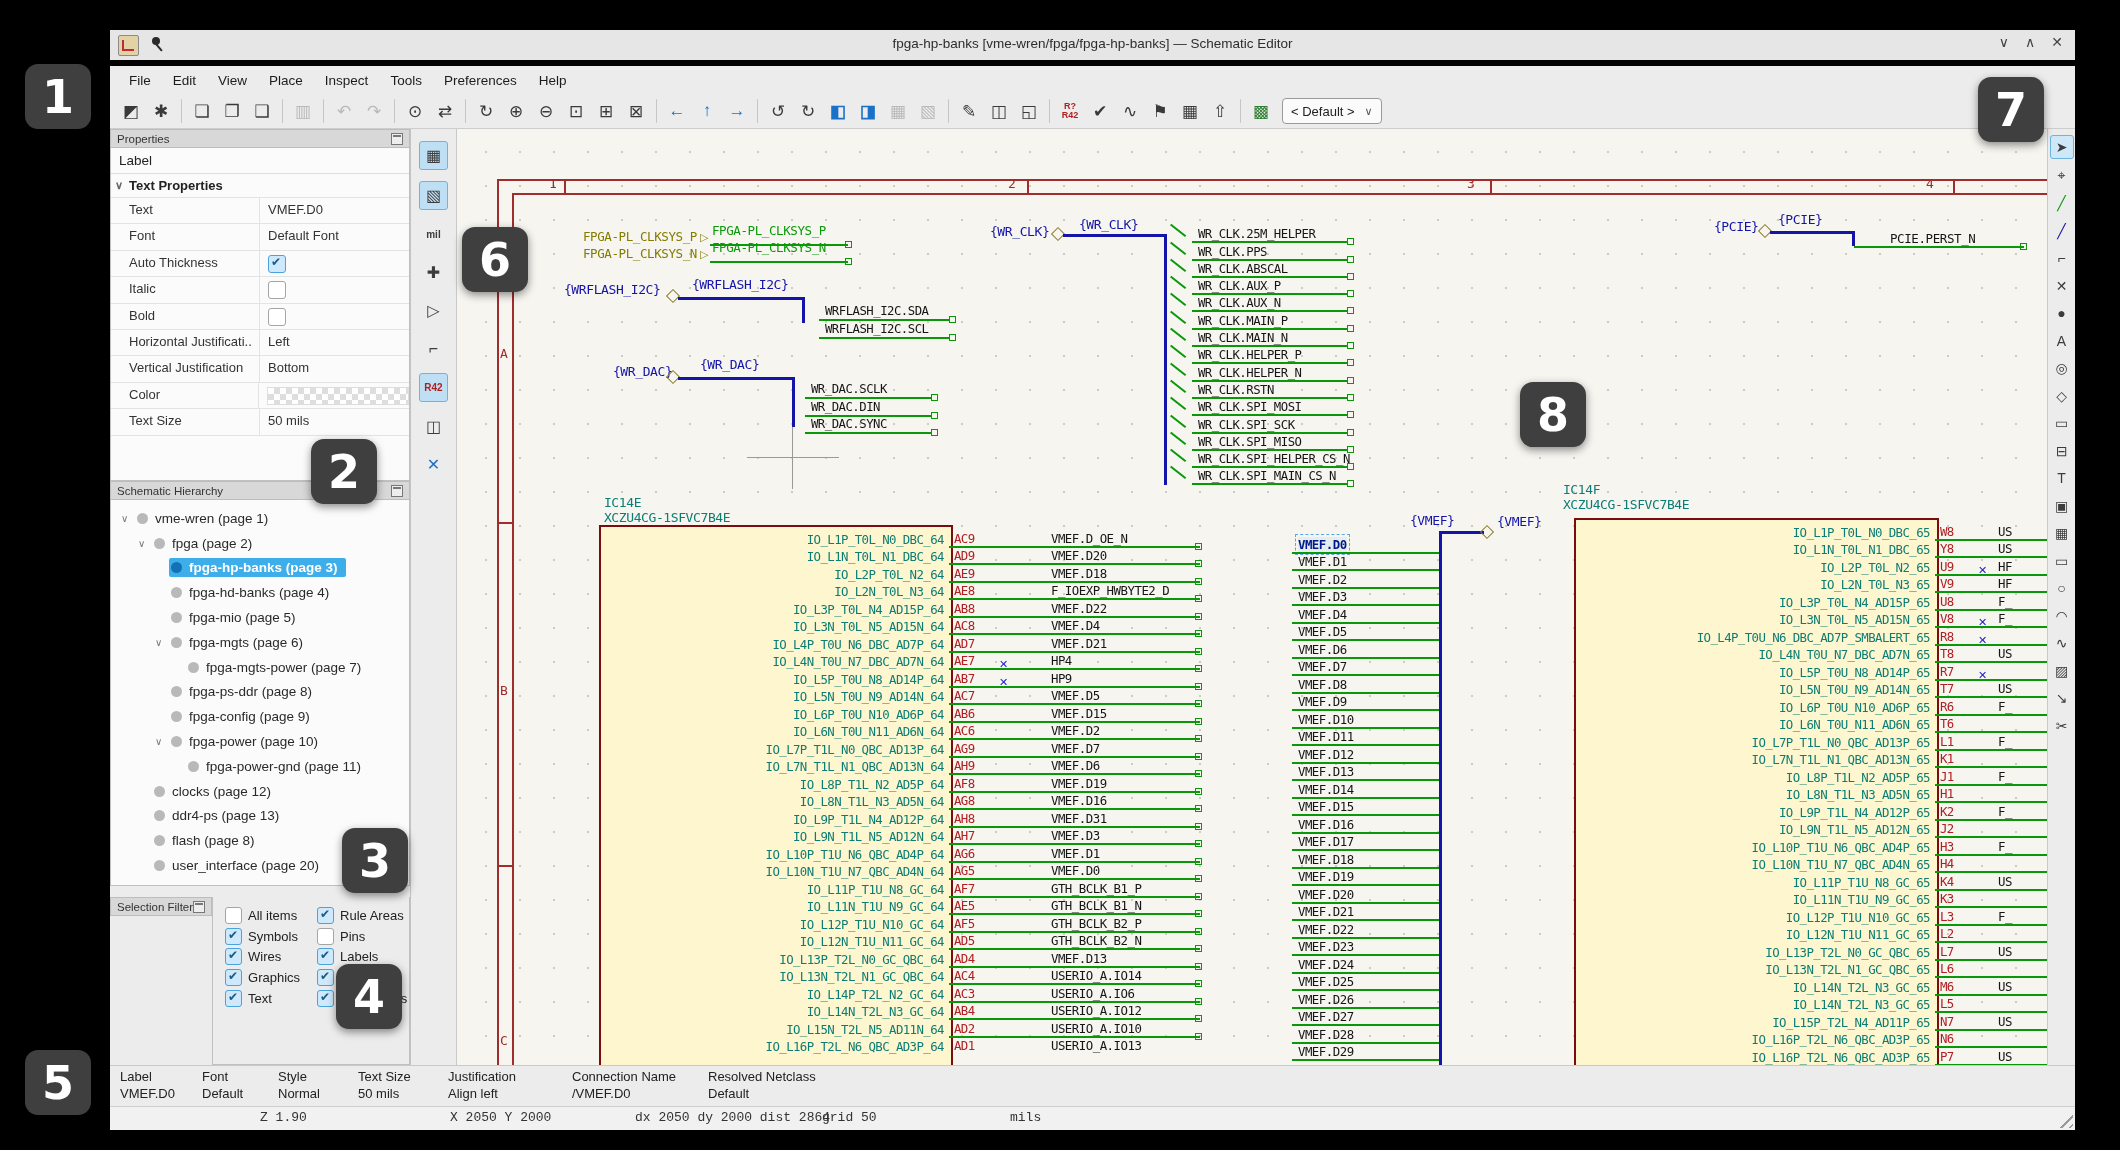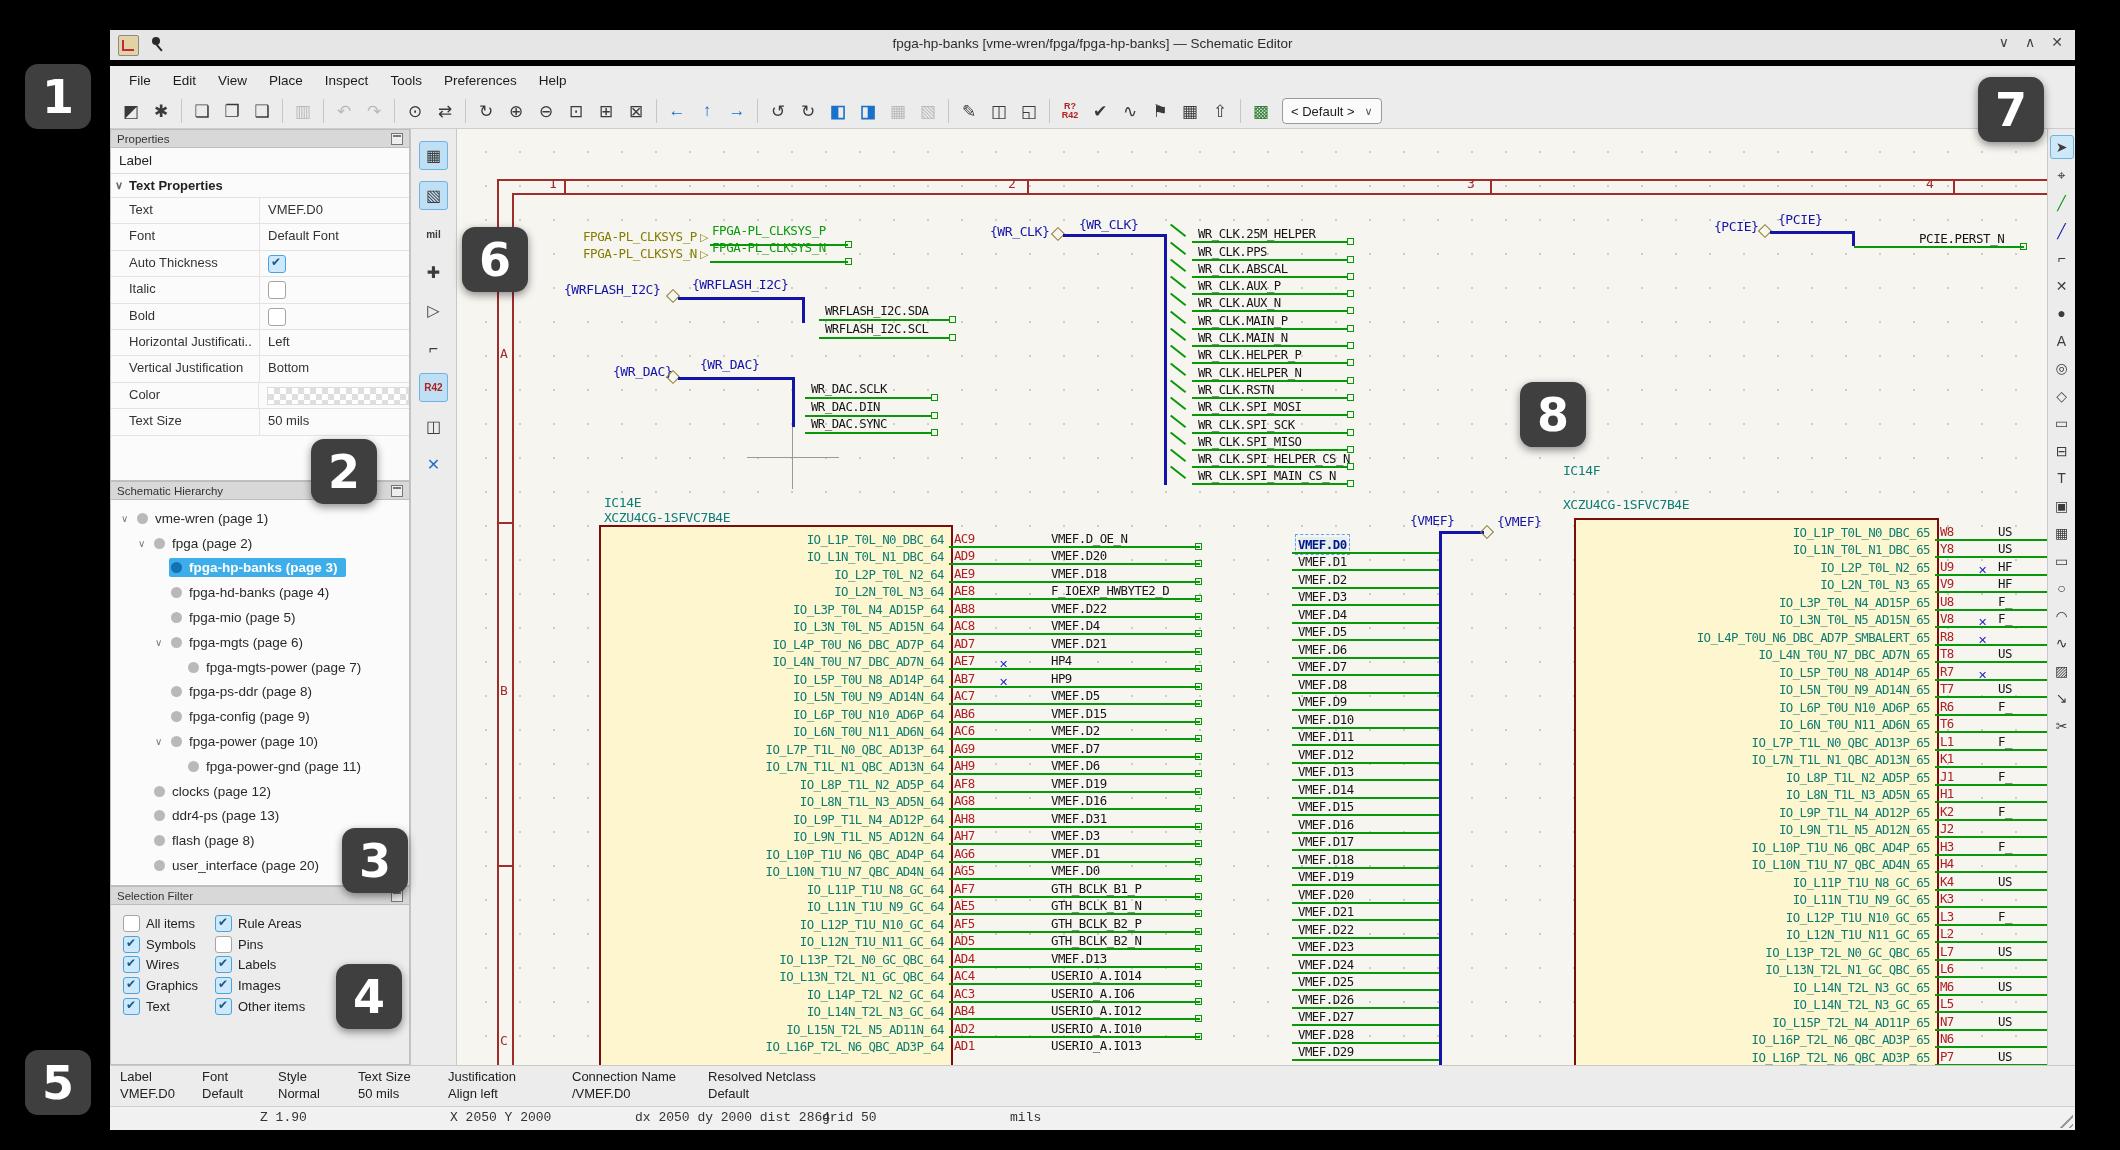--- a/index.html
+++ b/index.html
@@ -84,7 +84,7 @@
   .sq{position:absolute;width:6px;height:6px;border:1.6px solid #089808;background:transparent;}
   .diam{position:absolute;width:8px;height:8px;border:1.6px solid #8a7a2a;transform:rotate(45deg);}
   .buslab{position:absolute;font:13px "DejaVu Sans Mono",monospace;color:#1414a8;letter-spacing:-.4px;white-space:nowrap;}
-  .netlab{position:absolute;font:12.5px "DejaVu Sans Mono",monospace;color:#151515;letter-spacing:-.4px;white-space:nowrap;margin-left:29px;}
+  .netlab{position:absolute;font:12.5px "DejaVu Sans Mono",monospace;color:#151515;letter-spacing:-.4px;white-space:nowrap;}
   .hierlab{position:absolute;font:12.5px "DejaVu Sans Mono",monosp ace;color:#847c00;letter-spacing:-.4px;white-space:nowrap;}
   .greenlab{position:absolute;font:12.5px "DejaVu Sans Mono",monospace;color:#0a9a0a;letter-spacing:-.4px;white-space:nowrap;}
   

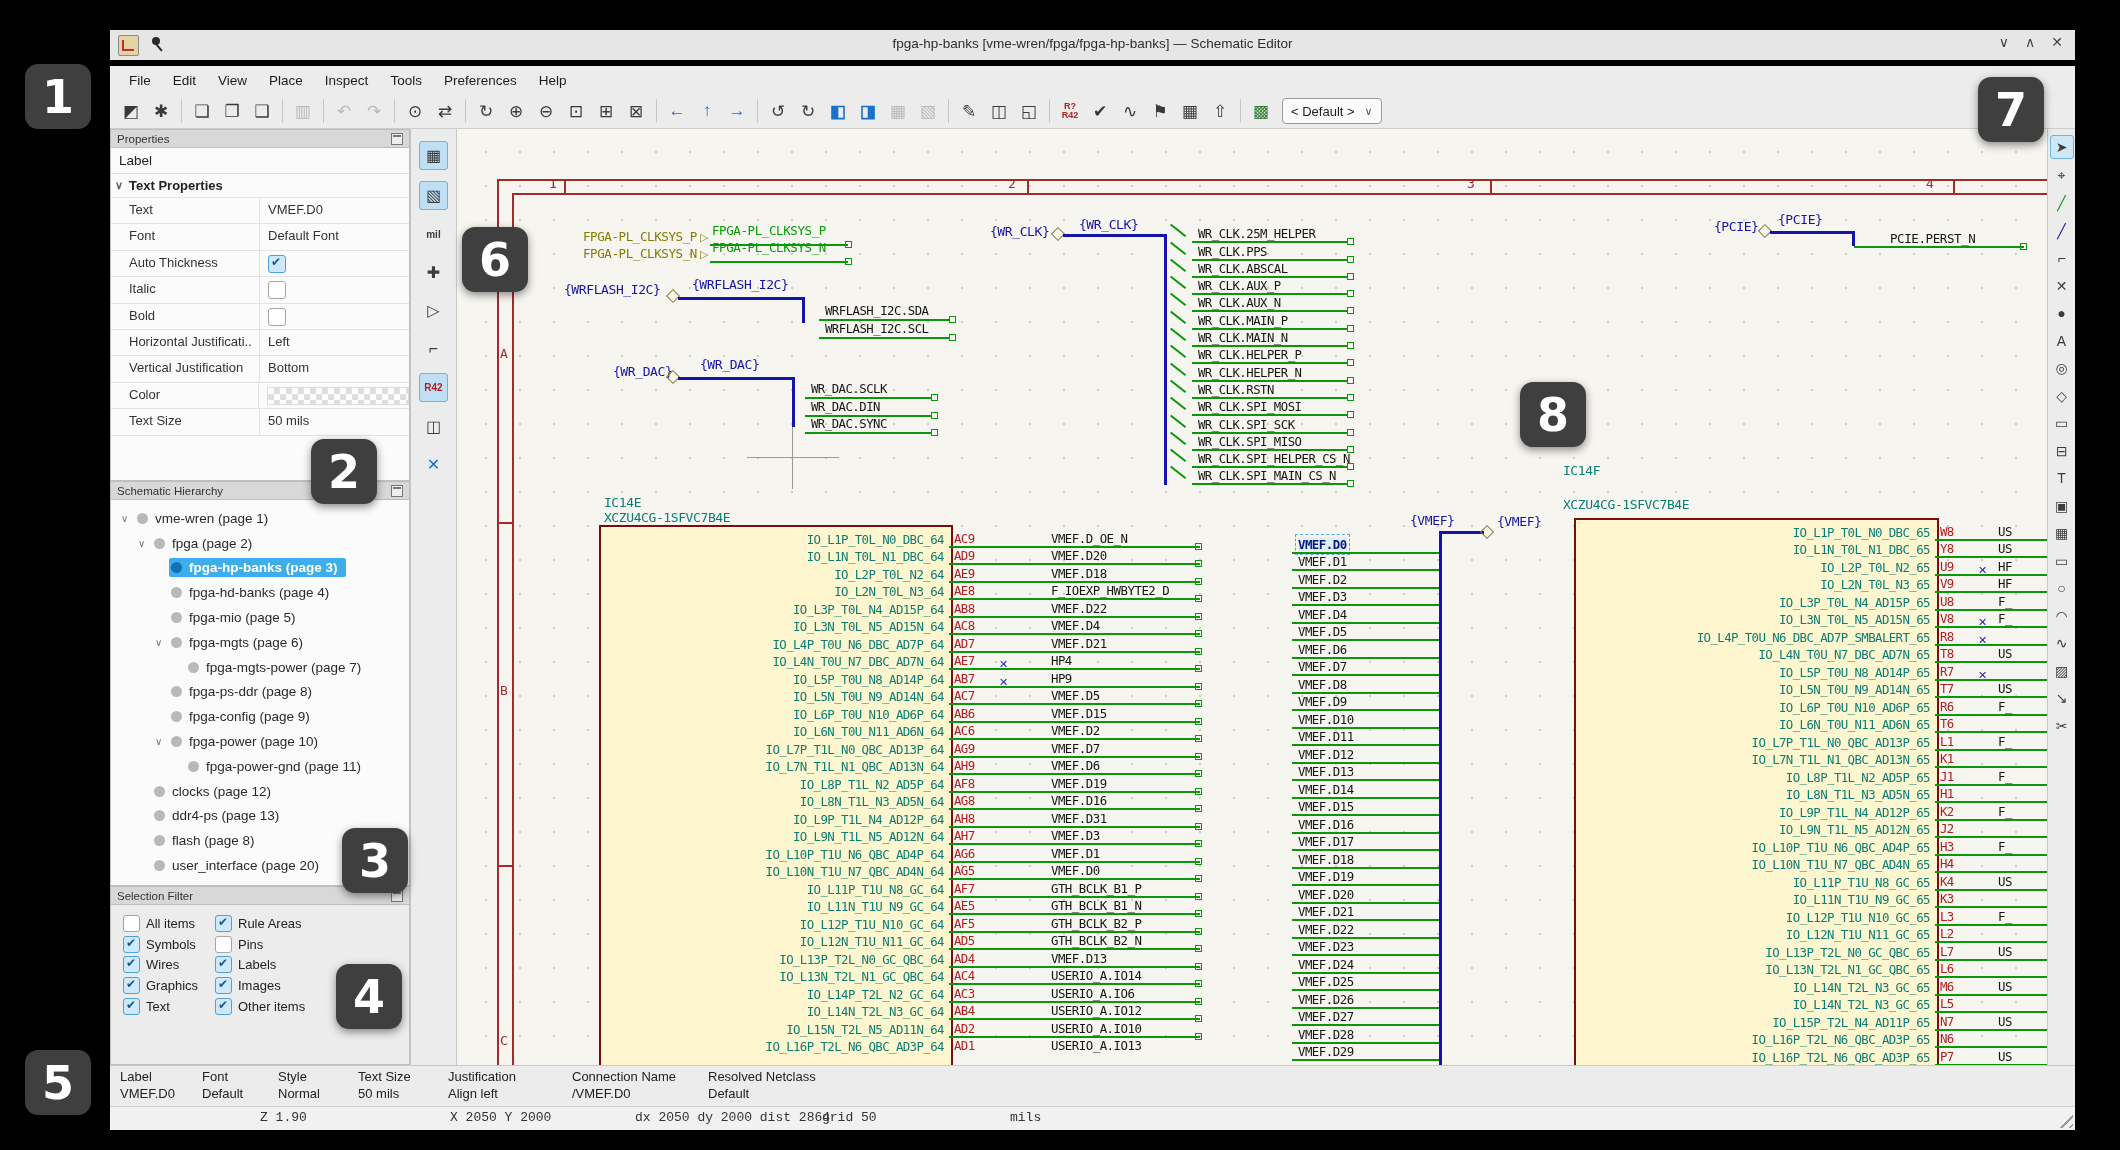--- a/index.html
+++ b/index.html
@@ -1020,7 +1020,7 @@
             </div>
           </div>
 
-        <div class="icref" style="left:1106px;top:334px;">IC14F</div>
+        <div class="icref" style="left:1106px;top:353px;">IC14F</div>
         <div class="icref" style="left:1106px;top:368px;">XCZU4CG-1SFVC7B4E</div>
         <div class="icbody" style="left:1117px;top:389px;width:361px;height:547px;"></div>
         <div class="icrows f" style="left:1117px;top:395px;width:476px;">

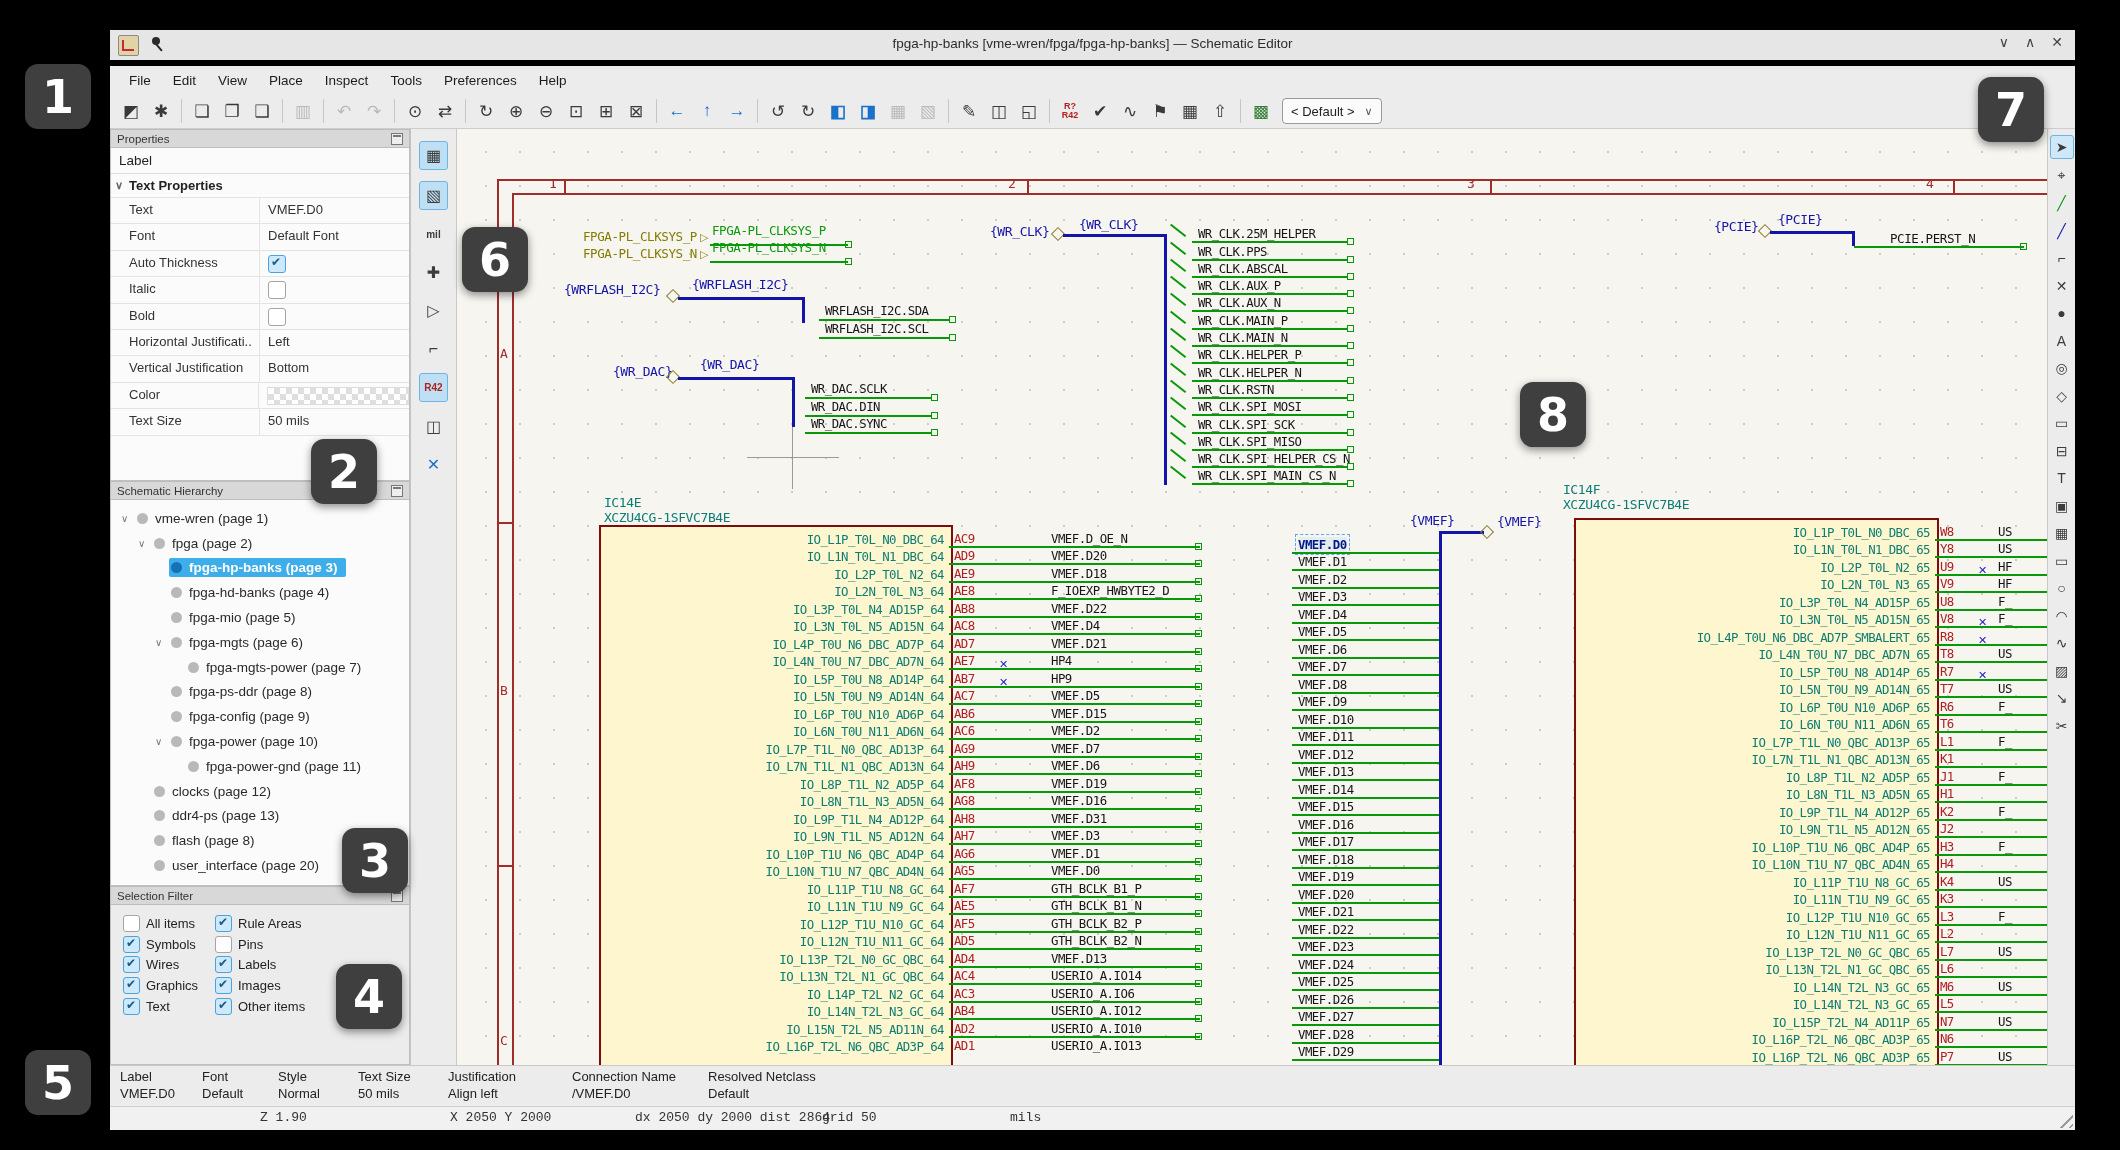--- a/index.html
+++ b/index.html
@@ -56,7 +56,7 @@
   .hrow.selected .hl{background:#3daee9;color:#fff;font-weight:bold;}
   .hrow.selected .dot{background:#1272b5;}
   
-  .sect-filter{flex:1;display:flex;flex-direction:column;}
+  .sect-filter{flex:1;display:flex;flex-direction:row;margin-top:11px;}
   .filter-body{flex:1;background:#ececec;border:1px solid #c0c0c0;border-top:none;padding:8px 0 0 12px;display:grid;grid-auto-flow:column;grid-template-rows:repeat(5,20.8px);grid-template-columns:88px auto;column-gap:4px;}
   .sfi{display:flex;align-items:center;gap:6px;font-size:13px;color:#222;}
   .sfi .cb{width:15px;height:15px;}

